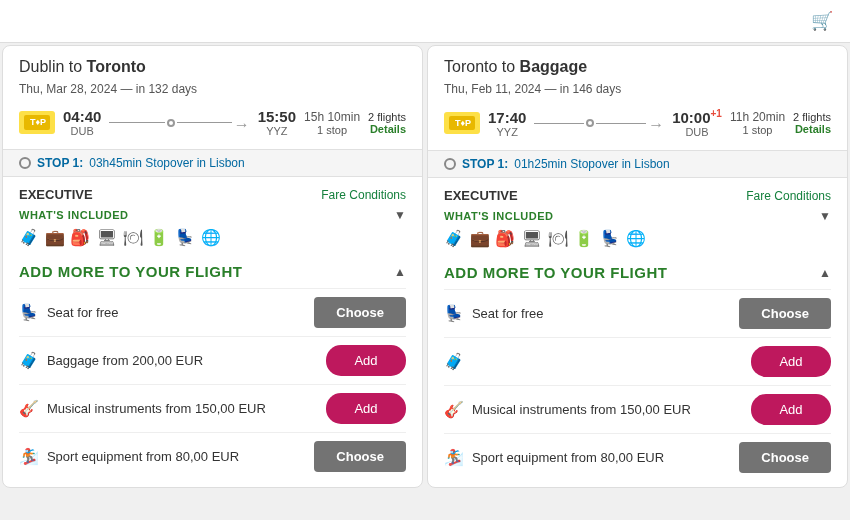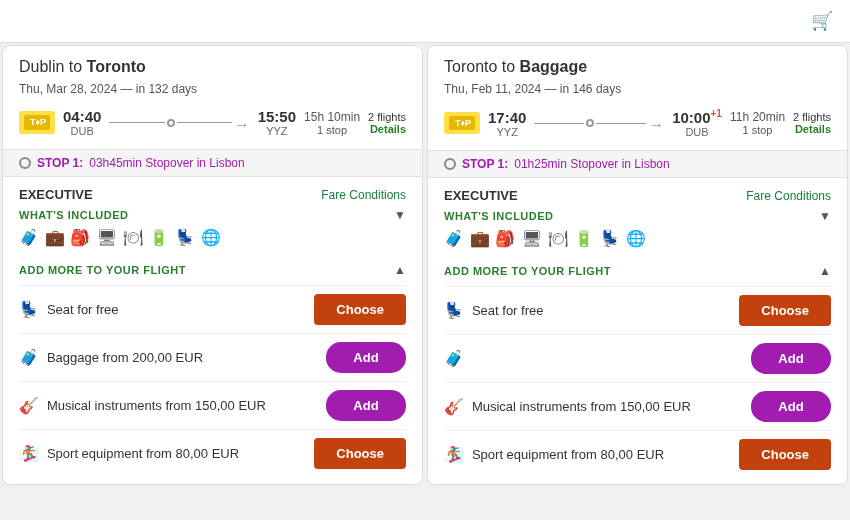--- a/index.html
+++ b/index.html
@@ -34,7 +34,7 @@
 
     .time-plus { font-size: 10px; color: #e74c3c; vertical-align: super; }
 
-    .stop-bar { background: #f5f5f5; border-top: 1px solid #e0e0e0; border-bottom: 1px solid #e0e0e0; padding: 6px 16px; font-size: 12px; color: #a21caf; display: flex; align-items: center; gap: 6px; }
+    .stop-bar { background: #f5f5f5; border-top: 1px solid #e0e0e0; border-bottom: 1px solid #e0e0e0; padding: 6px 16px; font-size: 12px; color: #0369a1; display: flex; align-items: center; gap: 6px; }
 
     .section-executive { padding: 10px 16px 0; display: flex; justify-content: space-between; align-items: flex-end; }
     .executive-label { font-weight: bold; font-size: 13px; }

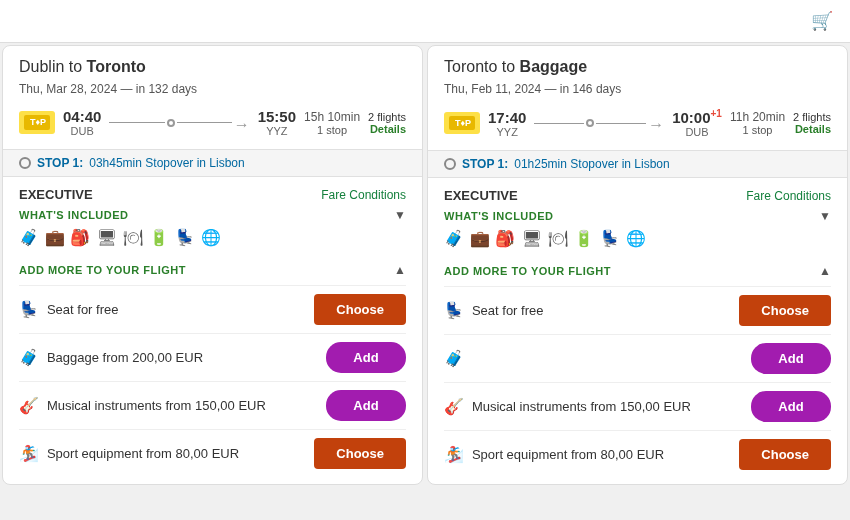--- a/index.html
+++ b/index.html
@@ -49,7 +49,7 @@
 
     .add-more { padding: 6px 16px; }
     .add-more-header { display: flex; justify-content: space-between; align-items: center; cursor: pointer; margin-bottom: 8px; }
-    .add-more-title { color: #2a7f2a; font-size: 11px; font-weight: bold; letter-spacing: 0.5px; }
+    .add-more-title { color: #2a7f2a; font-size: 15px; font-weight: bold; letter-spacing: 0.5px; }
 
     .addon-row { display: flex; align-items: center; justify-content: space-between; padding: 8px 0; border-top: 1px solid #eee; }
     .addon-left { display: flex; align-items: center; gap: 8px; }

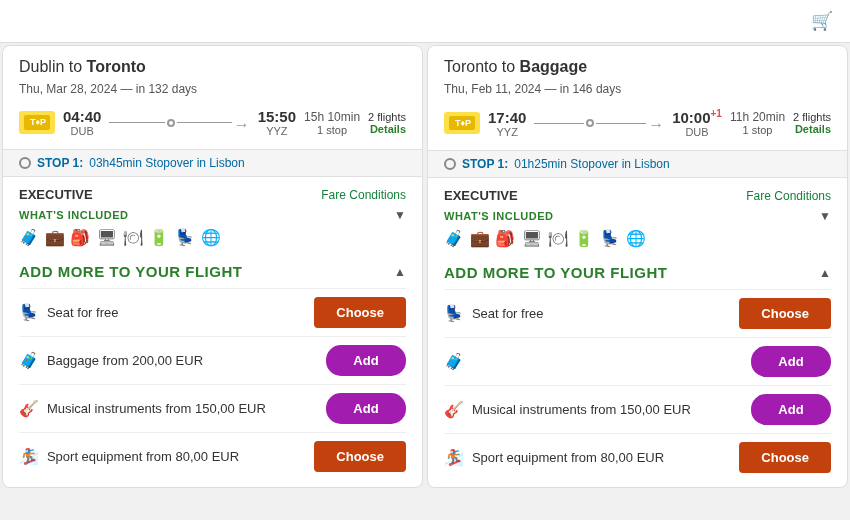--- a/index.html
+++ b/index.html
@@ -56,7 +56,7 @@
     .addon-icon { font-size: 16px; color: #555; }
     .addon-text { font-size: 13px; color: #333; }
 
-    .btn-choose { background: #c2410c; color: white; border: none; padding: 8px 22px; border-radius: 4px; cursor: pointer; font-weight: bold; font-size: 13px; min-width: 80px; }
+    .btn-choose { background: #737373; color: white; border: none; padding: 8px 22px; border-radius: 4px; cursor: pointer; font-weight: bold; font-size: 13px; min-width: 80px; }
     .btn-add { background: #a21caf; color: white; border: none; padding: 8px 22px; border-radius: 15px; cursor: pointer; font-weight: bold; font-size: 13px; min-width: 80px; }
   </style>
 </head>

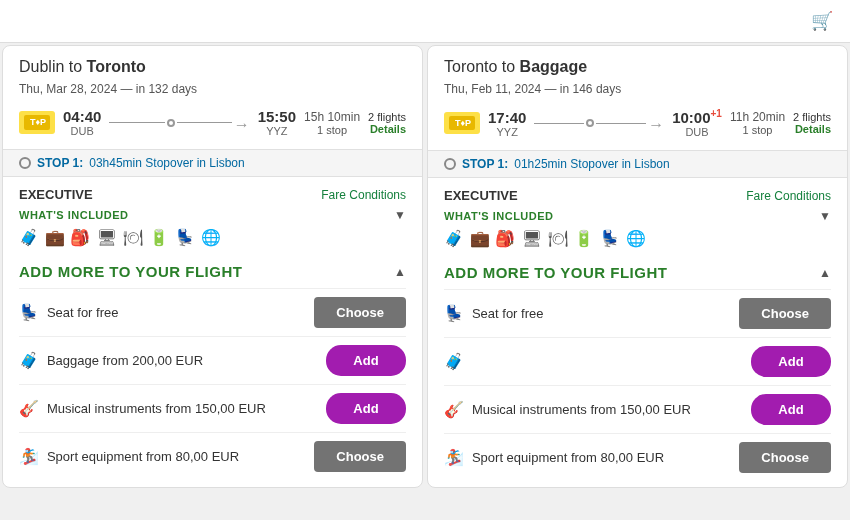--- a/index.html
+++ b/index.html
@@ -57,7 +57,7 @@
     .addon-text { font-size: 13px; color: #333; }
 
     .btn-choose { background: #737373; color: white; border: none; padding: 8px 22px; border-radius: 4px; cursor: pointer; font-weight: bold; font-size: 13px; min-width: 80px; }
-    .btn-add { background: #a21caf; color: white; border: none; padding: 8px 22px; border-radius: 15px; cursor: pointer; font-weight: bold; font-size: 13px; min-width: 80px; }
+    .btn-add { background: #be185d; color: white; border: none; padding: 8px 22px; border-radius: 15px; cursor: pointer; font-weight: normal; font-size: 13px; min-width: 80px; }
   </style>
 </head>
 <body>

